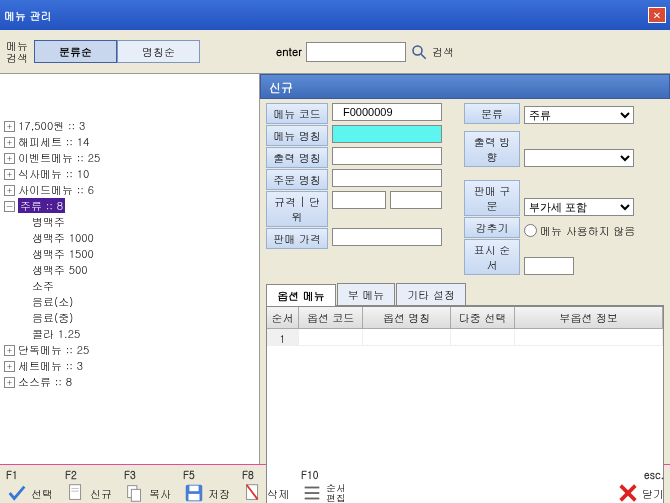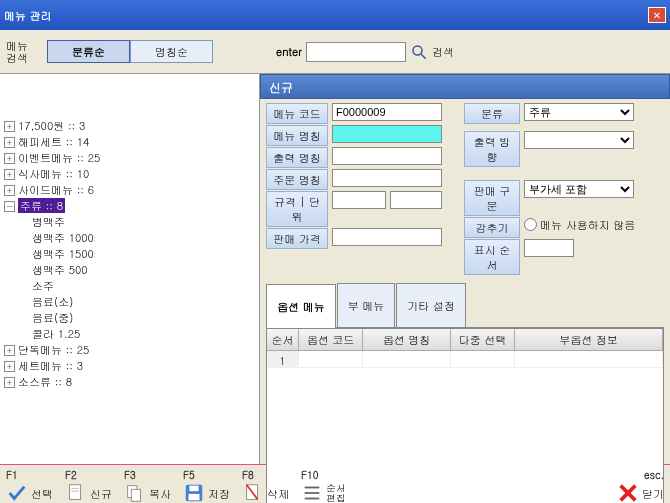--- a/index.html
+++ b/index.html
@@ -10,7 +10,7 @@
 .titlebar .closebtn { width: 18px; height: 16px; background: #d84c36; border: 1px solid #fff; color: #fff; font-size: 10px; text-align: center; line-height: 14px; cursor: pointer; }
 
 .topbar { display: flex; height: 44px; background: #ece9d8; border-bottom: 1px solid #999; }
-.topbar .leftpane { display: flex; align-items: center; gap: 17px; padding: 4px 6px; flex: 0 0 260px; }
+.topbar .leftpane { display: flex; align-items: center; gap: 4px; padding: 4px 6px; flex: 0 0 260px; }
 .topbar .vlabel { font-size: 11px; line-height: 12px; width: 24px; }
 .sort-group { display: flex; }
 .sort-btn { border: 1px solid #7a98c0; background: #e8eef7; padding: 3px 24px; font-size: 11px; cursor: pointer; }

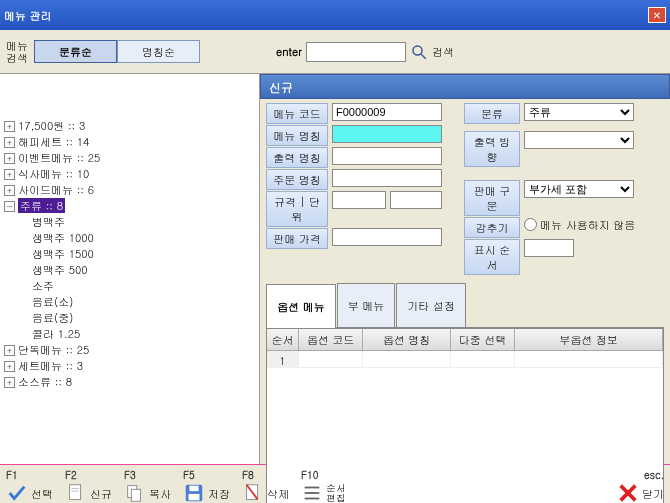--- a/index.html
+++ b/index.html
@@ -36,7 +36,7 @@
 .form-area { padding: 4px 6px; }
 .form-row { display: flex; margin-bottom: 1px; gap: 4px; }
 .fld-label { background: linear-gradient(to bottom, #e4edfb, #c7d8f1); border: 1px solid #9ab0d0; padding: 2px 4px; font-size: 11px; width: 62px; text-align: center; }
-.fld-input { border: 1px solid #888; height: 18px; padding: 0 3px; font-size: 11px; background: #fff; }
+.fld-input { border: 1px solid #888; height: 18px; padding: 0 10px; font-size: 11px; background: #fff; }
 .fld-input.cyan { background: #5df5f0; }
 .form-left { width: 190px; }
 .form-right-col { flex: 1; display: flex; flex-direction: column; gap: 1px; margin-left: 8px; }

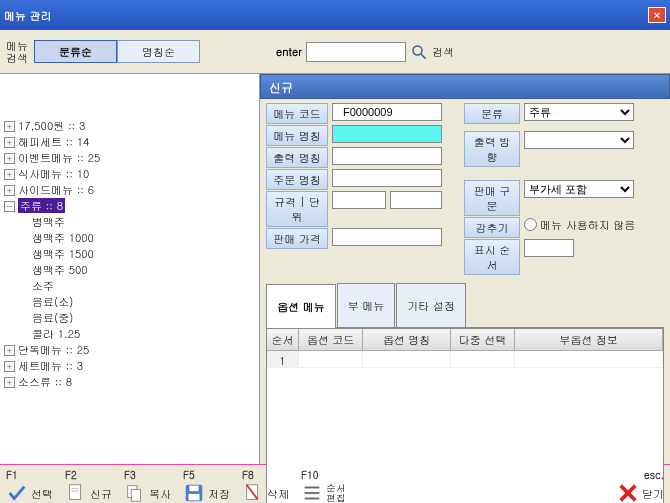--- a/index.html
+++ b/index.html
@@ -40,7 +40,7 @@
 .fld-input.cyan { background: #5df5f0; }
 .form-left { width: 190px; }
 .form-right-col { flex: 1; display: flex; flex-direction: column; gap: 1px; margin-left: 8px; }
-.fr-row { display: flex; align-items: flex-start; gap: 4px; }
+.fr-row { display: flex; align-items: flex-end; gap: 4px; }
 .combo { border: 1px solid #888; height: 18px; font-size: 11px; background: #fff; }
 .radio-wrap { display: flex; align-items: center; gap: 3px; font-size: 11px; }
 

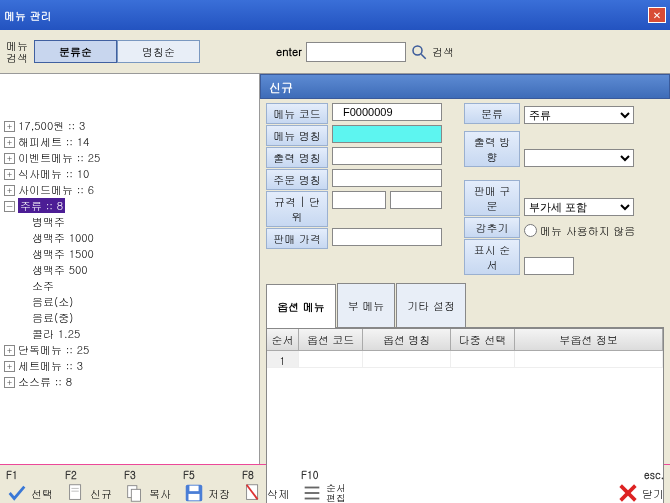--- a/index.html
+++ b/index.html
@@ -45,7 +45,7 @@
 .radio-wrap { display: flex; align-items: center; gap: 3px; font-size: 11px; }
 
 .tabrow { display: flex; border-bottom: 1px solid #888; margin: 4px 6px 0 6px; }
-.tab { border: 1px solid #888; border-bottom: none; padding: 14px 10px; font-size: 11px; background: #e8eef7; cursor: pointer; margin-right: 1px; }
+.tab { border: 1px solid #888; border-bottom: none; padding: 3px 10px; font-size: 11px; background: #e8eef7; cursor: pointer; margin-right: 1px; }
 .tab.active { background: #fff; font-weight: bold; position: relative; top: 1px; }
 
 .grid-wrap { margin: 0 6px; background: #fff; border: 1px solid #888; flex: 1; }

